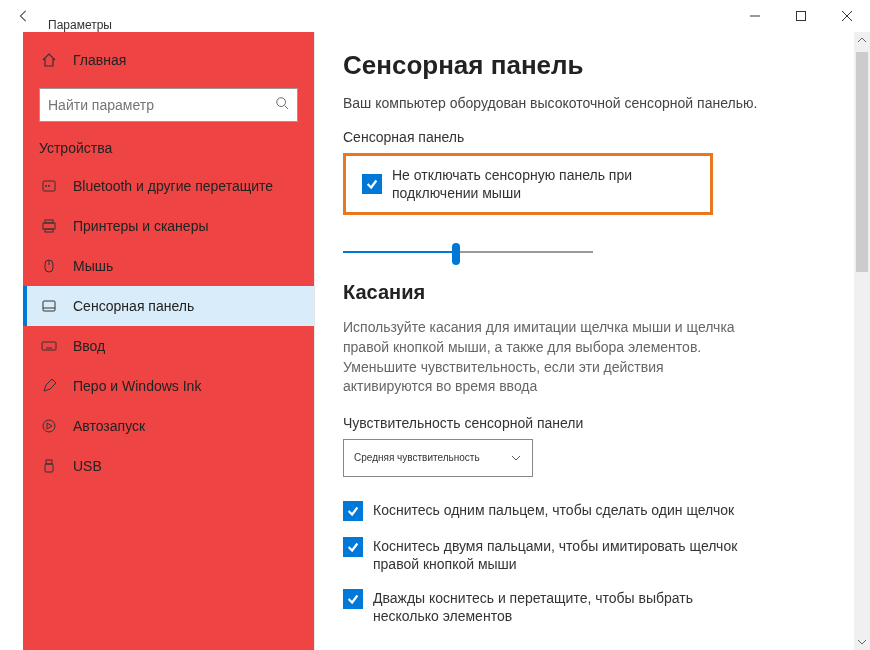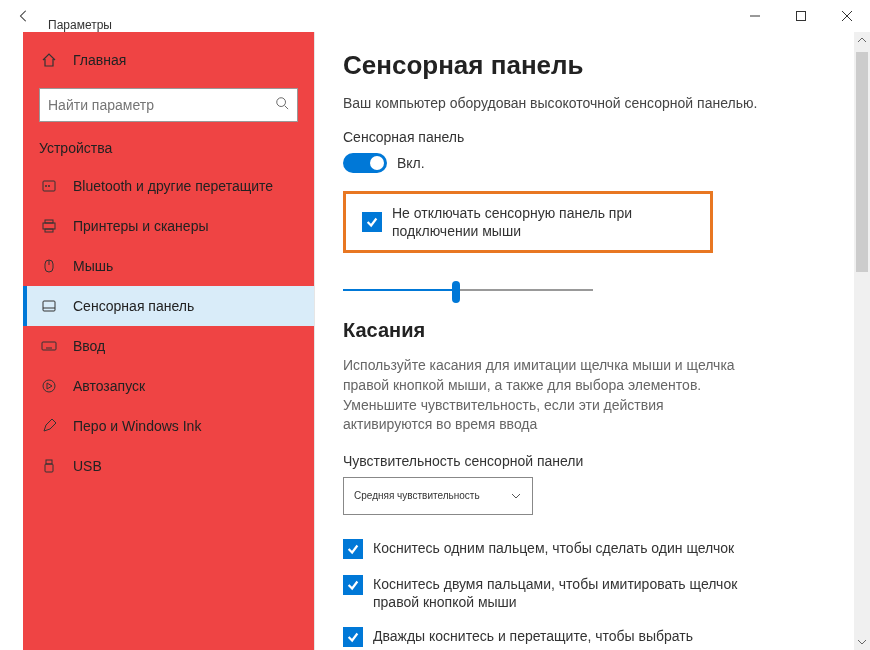--- a/index.html
+++ b/index.html
@@ -202,10 +202,6 @@
     <div class="desc">Ваш компьютер оборудован высокоточной сенсорной панелью.</div>
 
     <div class="sub-label">Сенсорная панель</div>
-    <div class="toggle-row">
-      <div class="toggle"></div>
-      <div class="toggle-label">Вкл.</div>
-    </div>
 
     <div class="hlbox">
       <span class="checkbox">

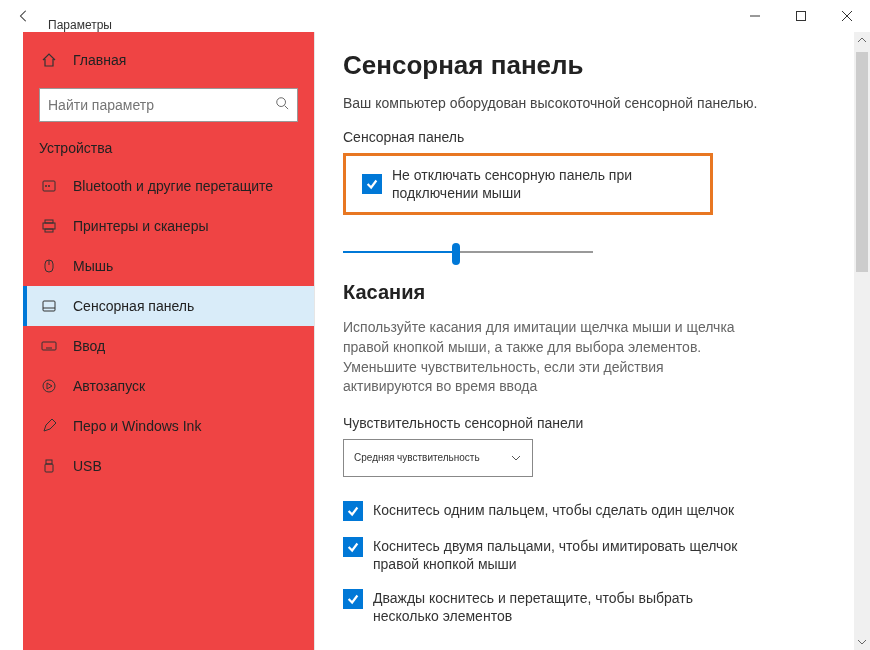--- a/index.html
+++ b/index.html
@@ -172,19 +172,19 @@
     <div class="nav-item">
       <span class="icon">
           <svg width="16" height="16" viewBox="0 0 16 16">
+            <path d="M3 13 L5 7 L11 1 L15 5 L9 11 L3 13 Z" stroke="#333" fill="none"></path>
+          </svg>
+        </span>
+      <span class="label">Перо и Windows Ink</span>
+    </div>
+    <div class="nav-item">
+      <span class="icon">
+          <svg width="16" height="16" viewBox="0 0 16 16">
             <circle cx="8" cy="8" r="6" stroke="#333" fill="none"></circle>
             <path d="M6 5 L11 8 L6 11 Z" stroke="#333" fill="none"></path>
           </svg>
         </span>
       <span class="label">Автозапуск</span>
-    </div>
-    <div class="nav-item">
-      <span class="icon">
-          <svg width="16" height="16" viewBox="0 0 16 16">
-            <path d="M3 13 L5 7 L11 1 L15 5 L9 11 L3 13 Z" stroke="#333" fill="none"></path>
-          </svg>
-        </span>
-      <span class="label">Перо и Windows Ink</span>
     </div>
     <div class="nav-item">
       <span class="icon">

